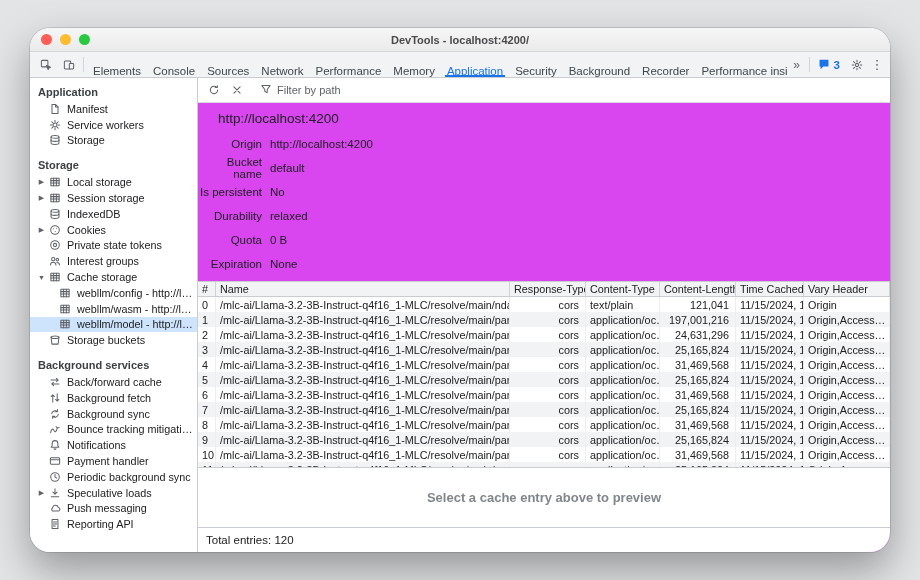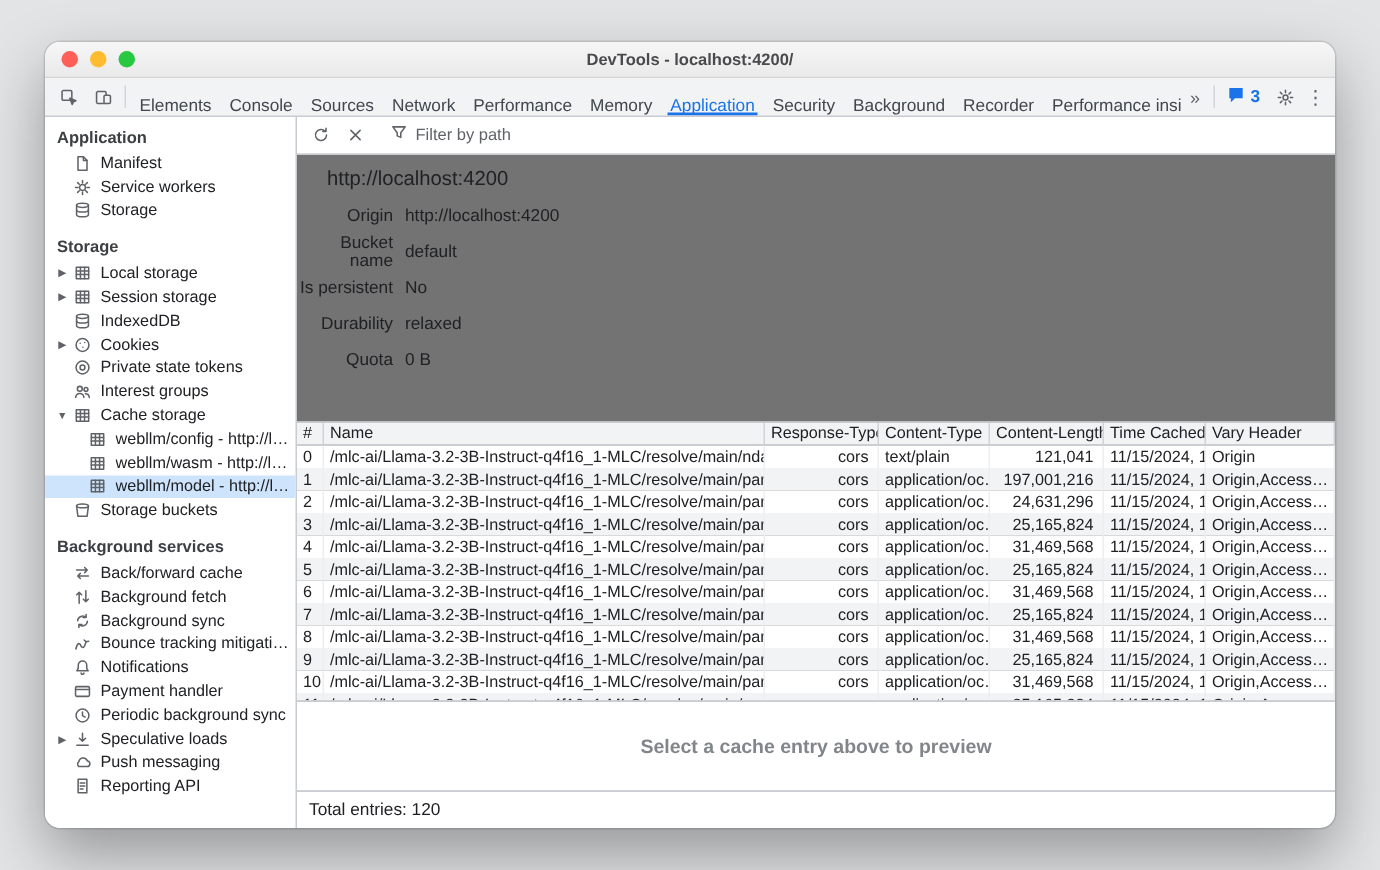--- a/index.html
+++ b/index.html
@@ -5,7 +5,7 @@
   *{margin:0;padding:0;box-sizing:border-box}
   html,body{width:920px;height:580px;overflow:hidden}
   body{background:#e3e4e6;font-family:"Liberation Sans","DejaVu Sans",sans-serif;color:#202124}
-  .window{position:absolute;left:30px;top:28px;width:860px;height:524px;background:#fff;border-radius:10px;
+  .window{position:absolute;left:30px;top:28px;width:860px;height:524px;background:#fff;border-radius:20px;
     box-shadow:0 18px 42px rgba(0,0,0,.34),0 0 0 1px rgba(0,0,0,.12);overflow:hidden;display:flex;flex-direction:column}
   
   .titlebar{height:24px;background:linear-gradient(#f7f6f7,#ebeaeb);border-bottom:1px solid #d6d5d6;

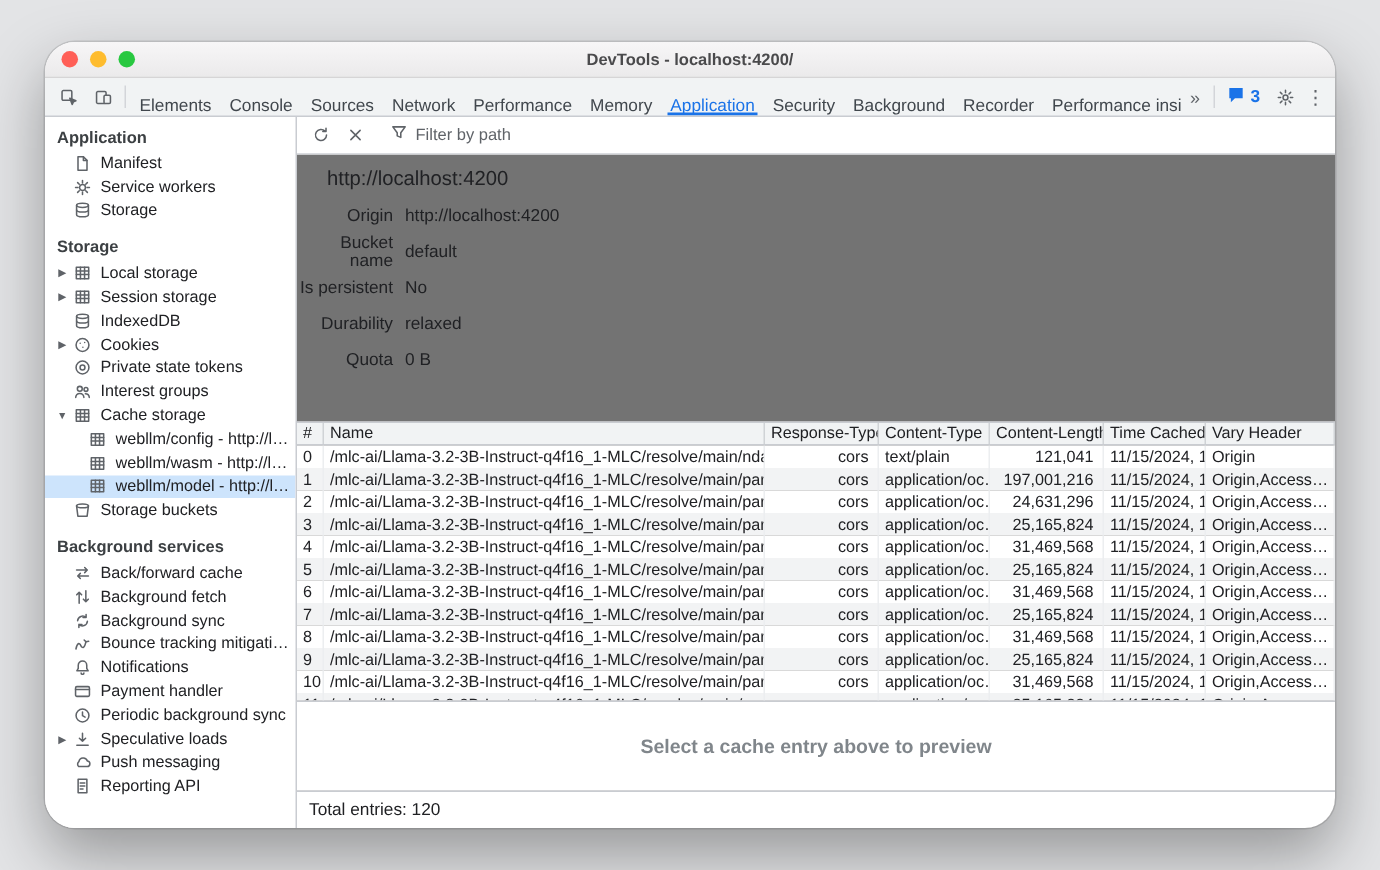--- a/index.html
+++ b/index.html
@@ -42,7 +42,7 @@
   .tree-item.child{padding-left:16px}
   .tree-item.selected{background:#cde4fc}
   
-  .main{flex:1;display:flex;flex-direction:column;min-width:0;background:#737373}
+  .main{flex:1;display:flex;flex-direction:column;min-width:0;background:#d946ef}
   .main-toolbar{height:25px;border-bottom:1px solid #dadce0;display:flex;align-items:center;padding:0 4px;flex:0 0 auto;background:#fff}
   .filter{display:flex;align-items:center;gap:5px;margin-left:5px;color:#5f6368;flex:1}
   .filter-input{border:none;outline:none;font-size:11px;color:#202124;width:160px;background:transparent;font-family:inherit}

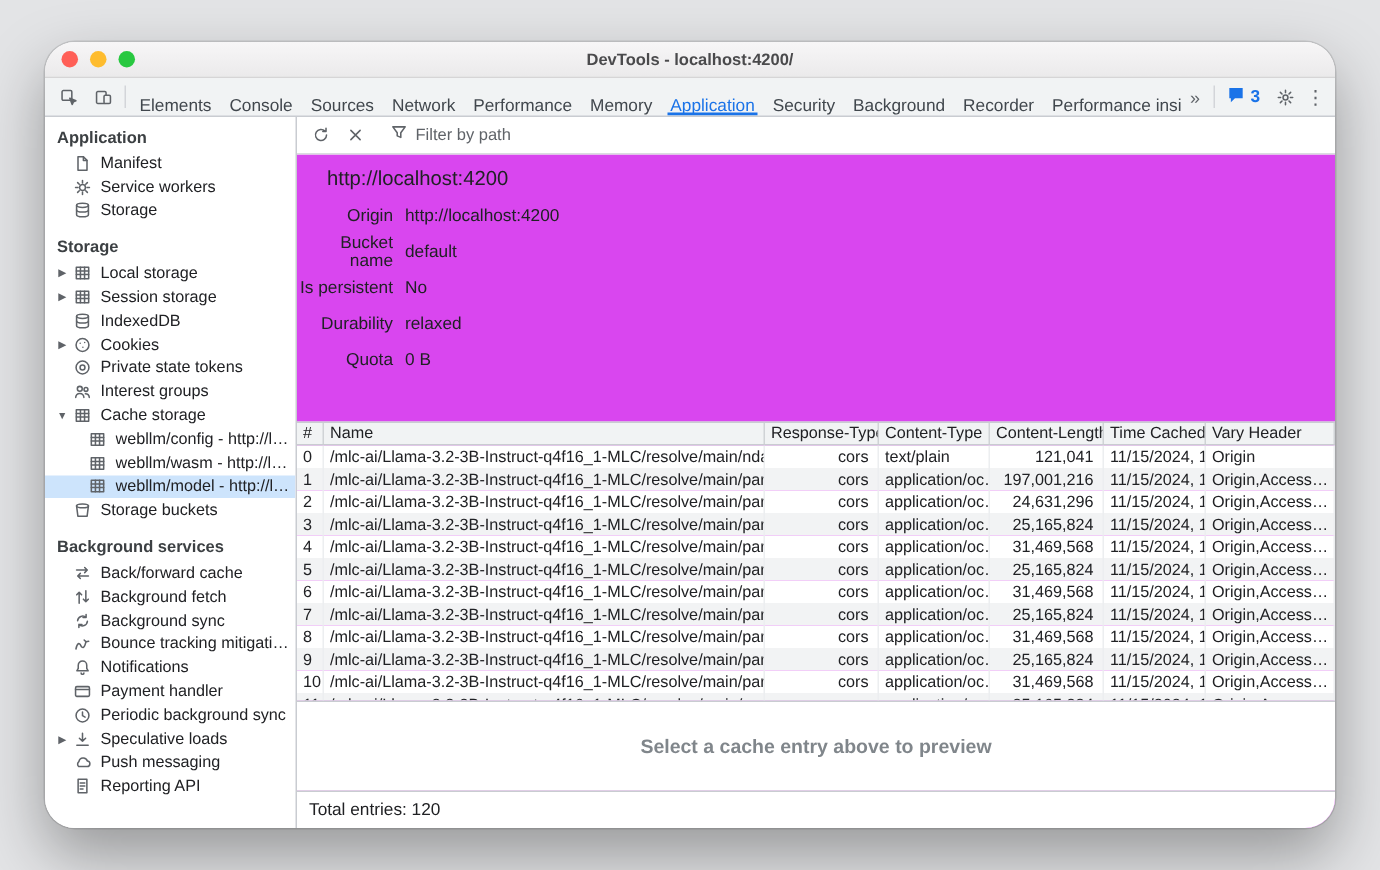--- a/index.html
+++ b/index.html
@@ -444,6 +444,10 @@
               <span class="meta-label">Quota</span>
               <span class="meta-value">0 B</span>
             </div>
+            <div class="meta-row">
+              <span class="meta-label">Expiration</span>
+              <span class="meta-value">None</span>
+            </div>
           </div>
       </div>
 

